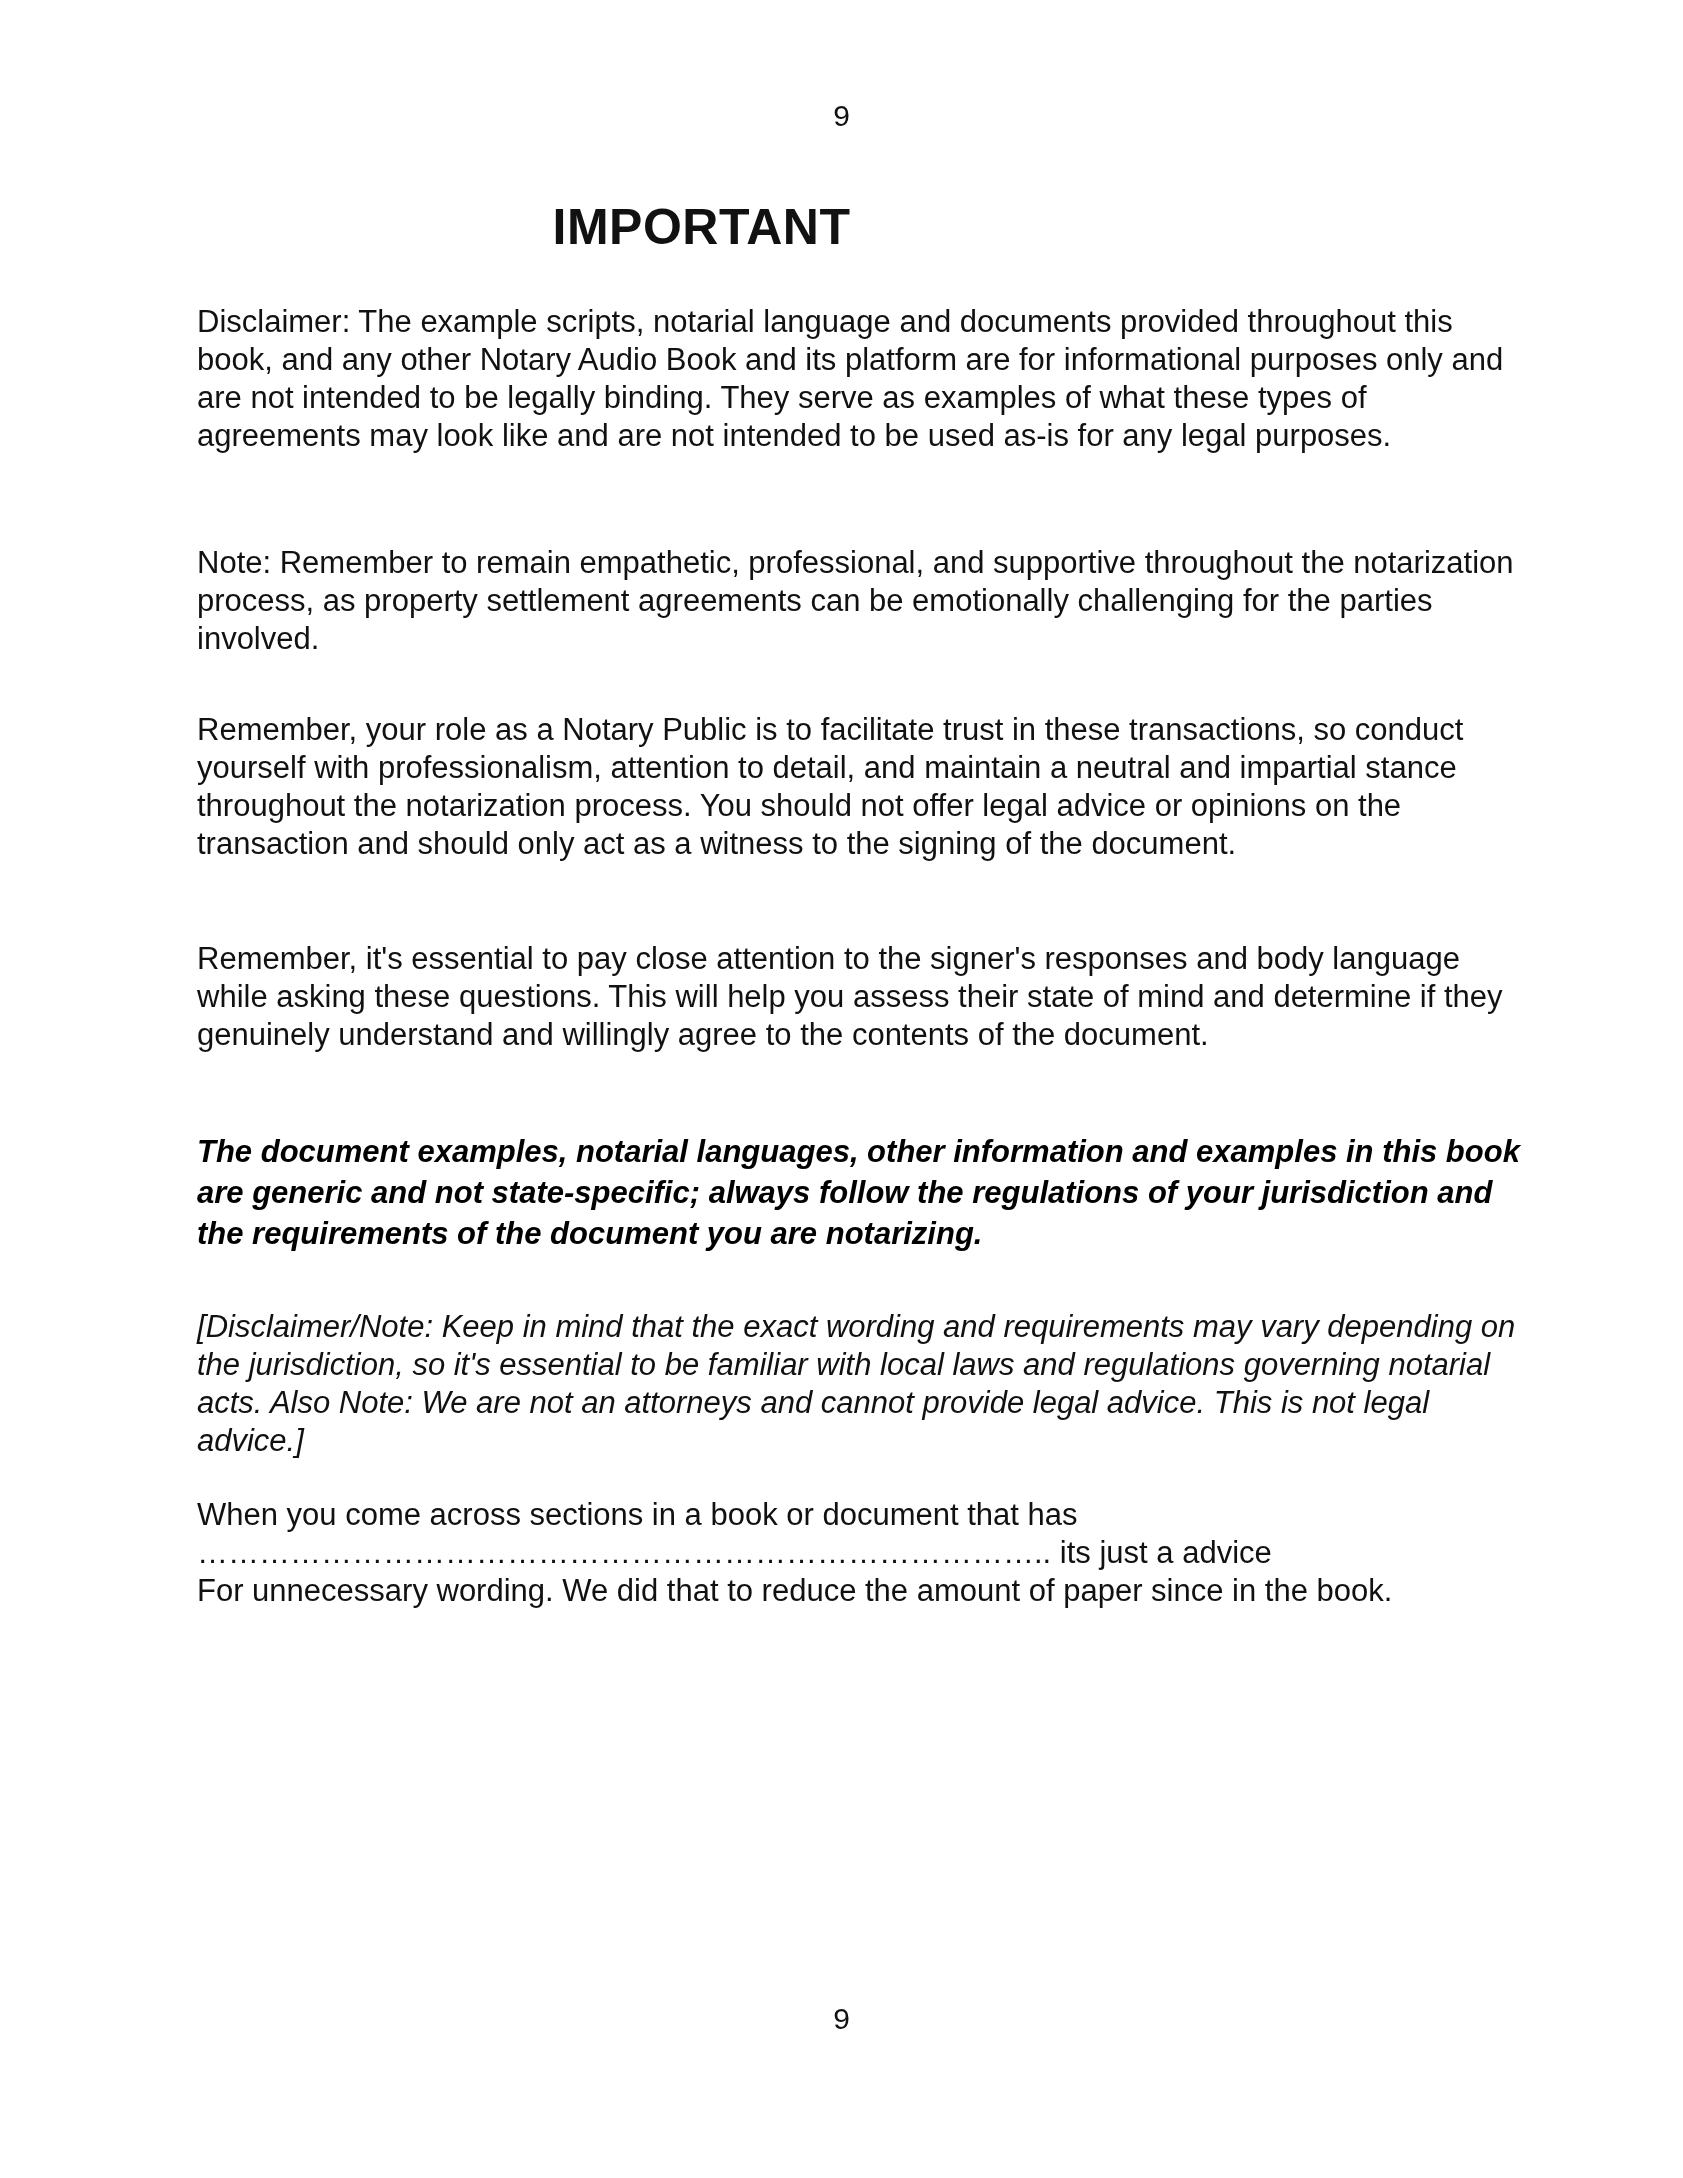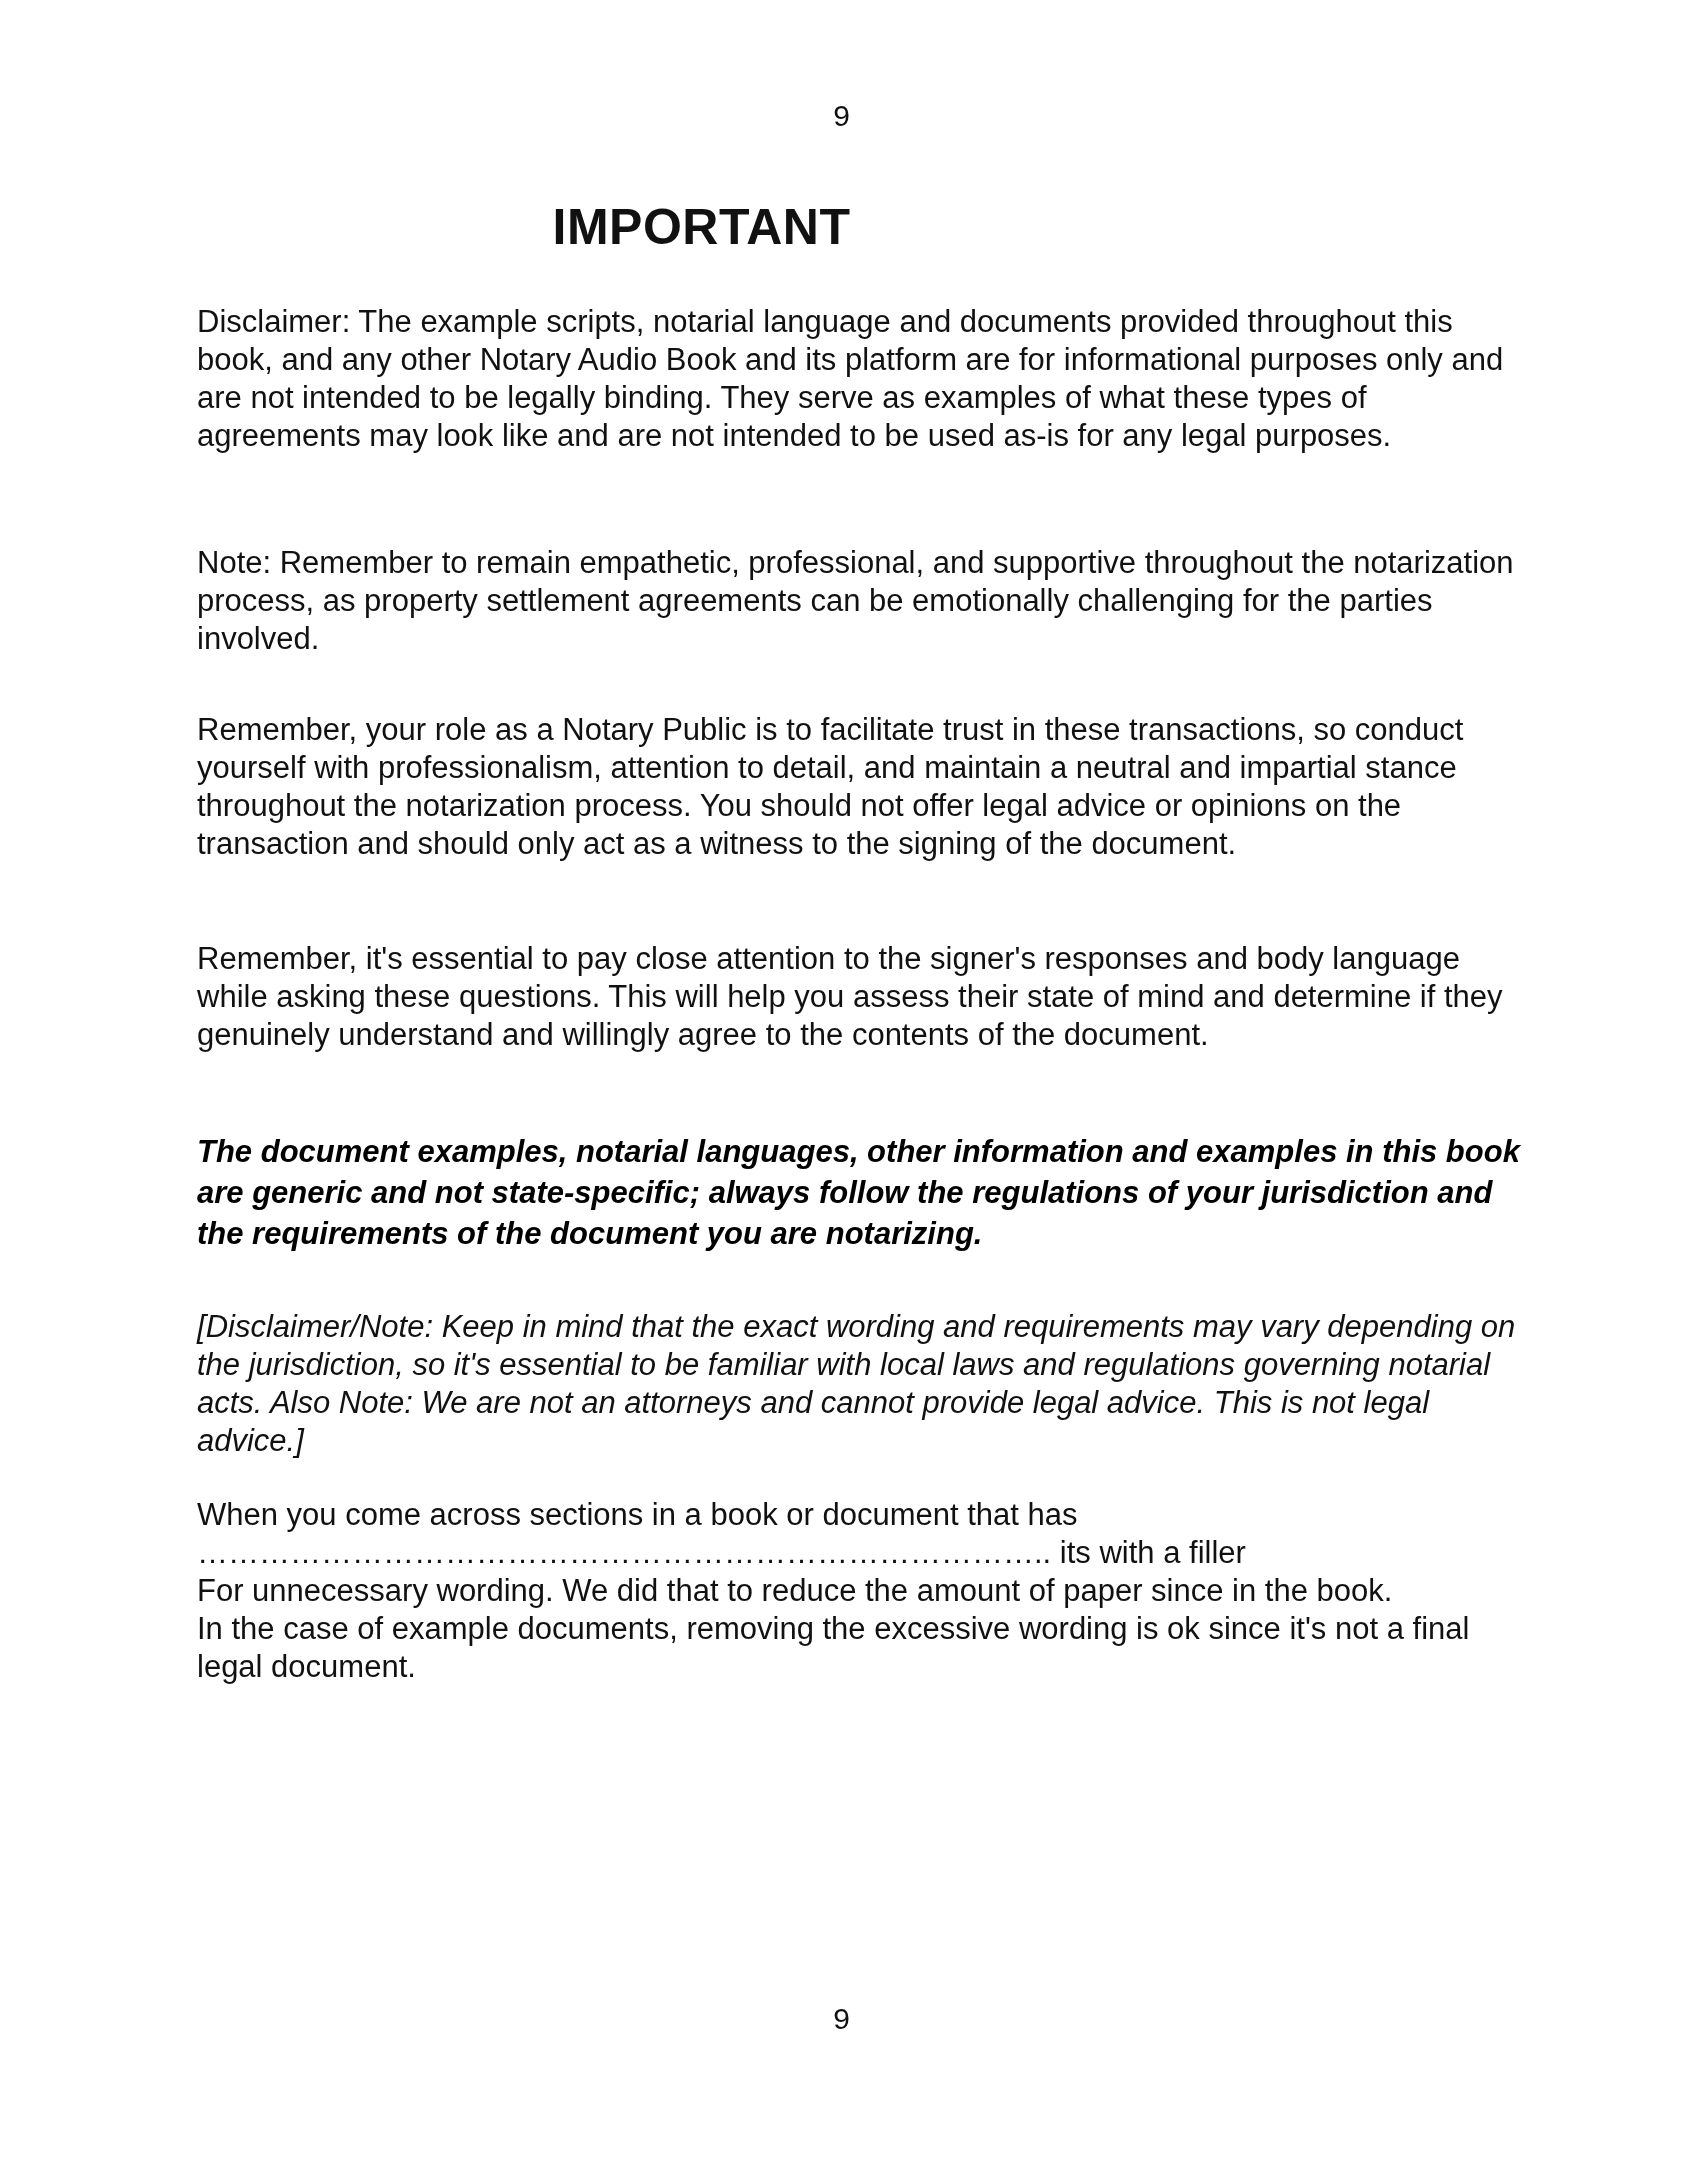--- a/index.html
+++ b/index.html
@@ -35,7 +35,7 @@
 
 <div class="para" style="top:1496px;">
   <div>When you come across sections in a book or document that has</div>
-  <div style="white-space:nowrap;">……………………………………………………………………….. its with a filler</div>
+  <div style="white-space:nowrap;">……………………………………………………………………….. its just a advice</div>
   <div style="white-space:nowrap;">For unnecessary wording. We did that to reduce the amount of paper since in the book.</div>
   <div>In the case of example documents, removing the excessive wording is ok since it's not a final legal document.</div>
 </div>

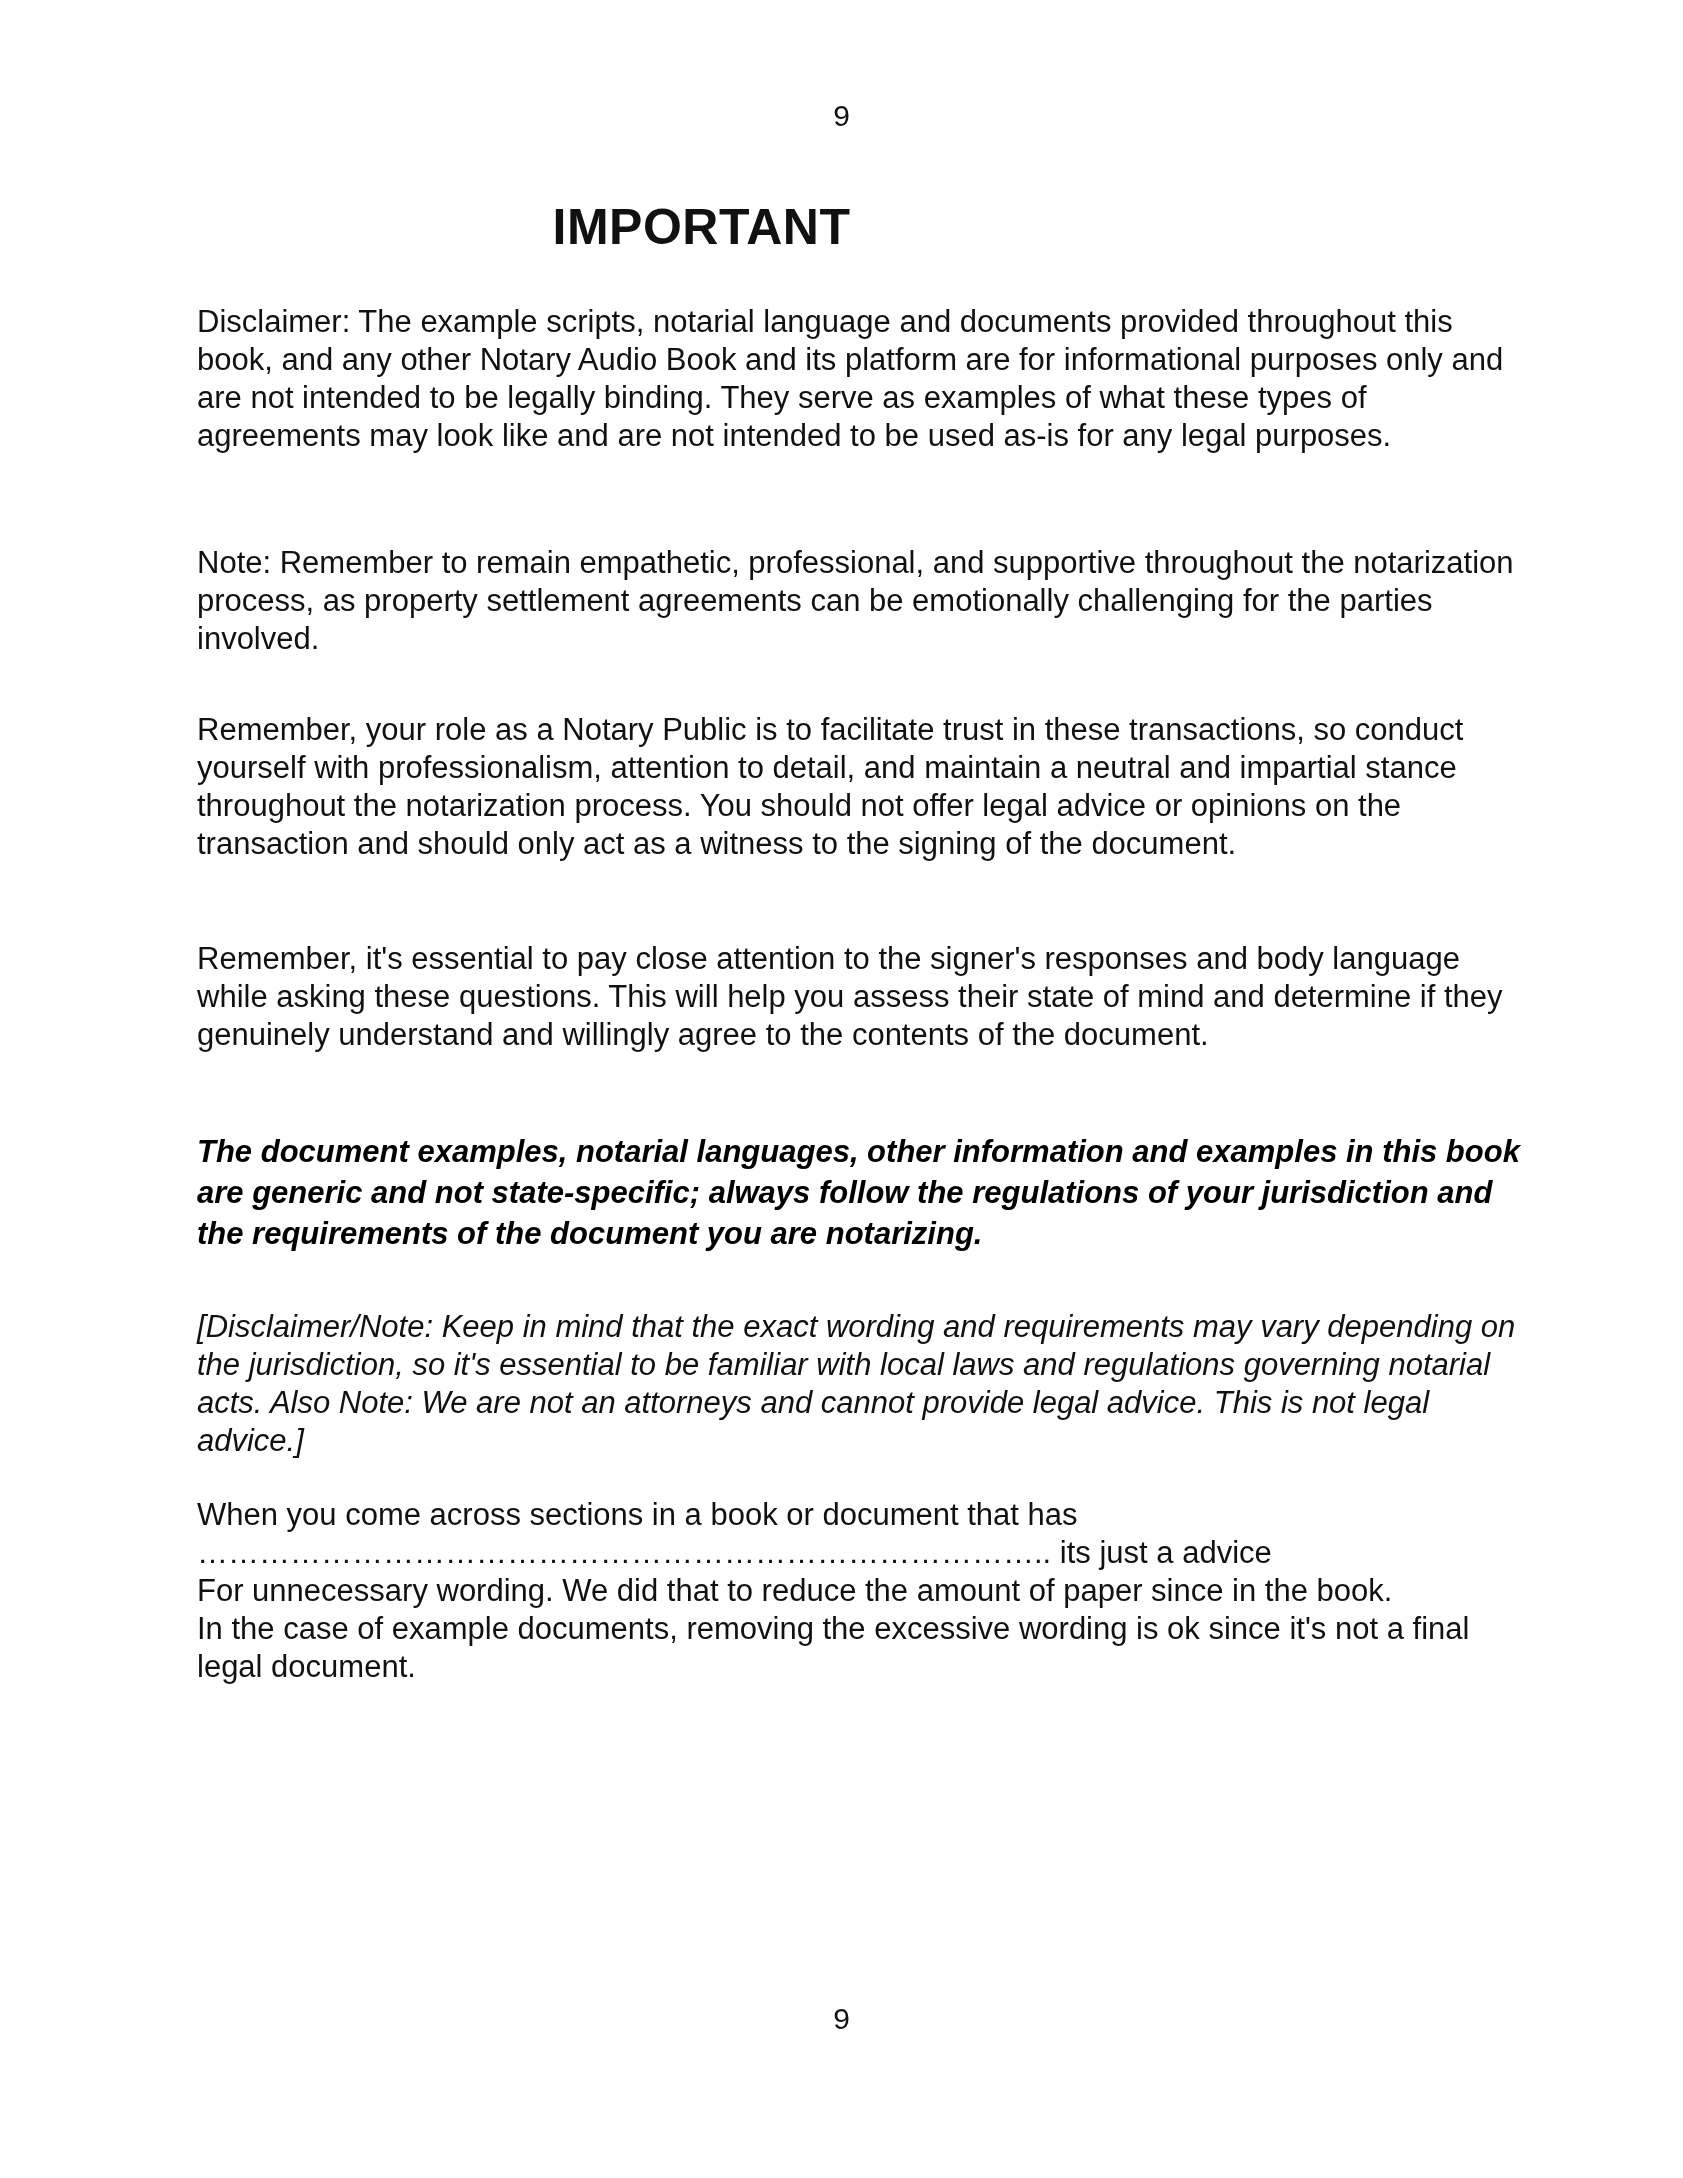--- a/index.html
+++ b/index.html
@@ -37,7 +37,6 @@
   <div>When you come across sections in a book or document that has</div>
   <div style="white-space:nowrap;">……………………………………………………………………….. its just a advice</div>
   <div style="white-space:nowrap;">For unnecessary wording. We did that to reduce the amount of paper since in the book.</div>
-  <div>In the case of example documents, removing the excessive wording is ok since it's not a final legal document.</div>
 </div>
 
 <div class="page-num" style="top:2002px;">9</div>

